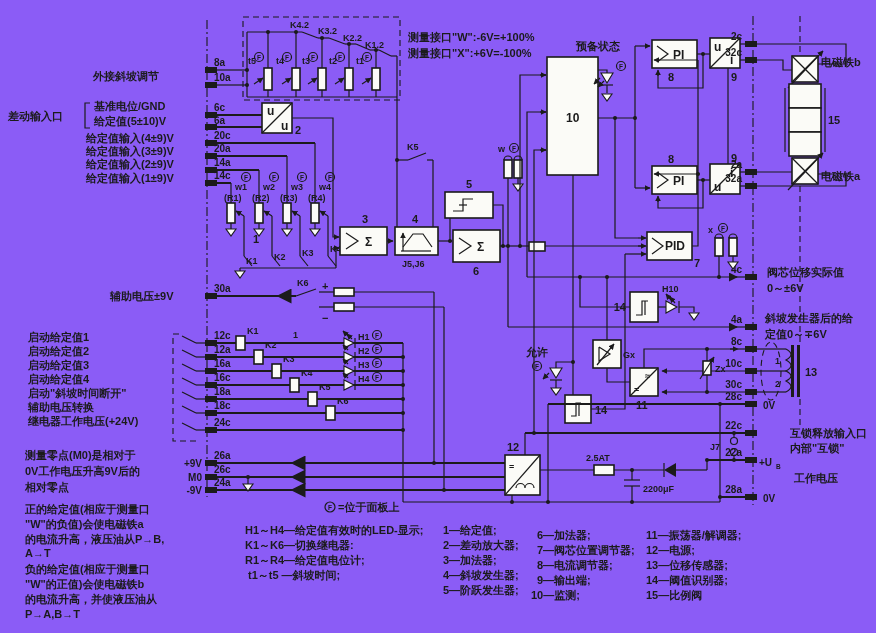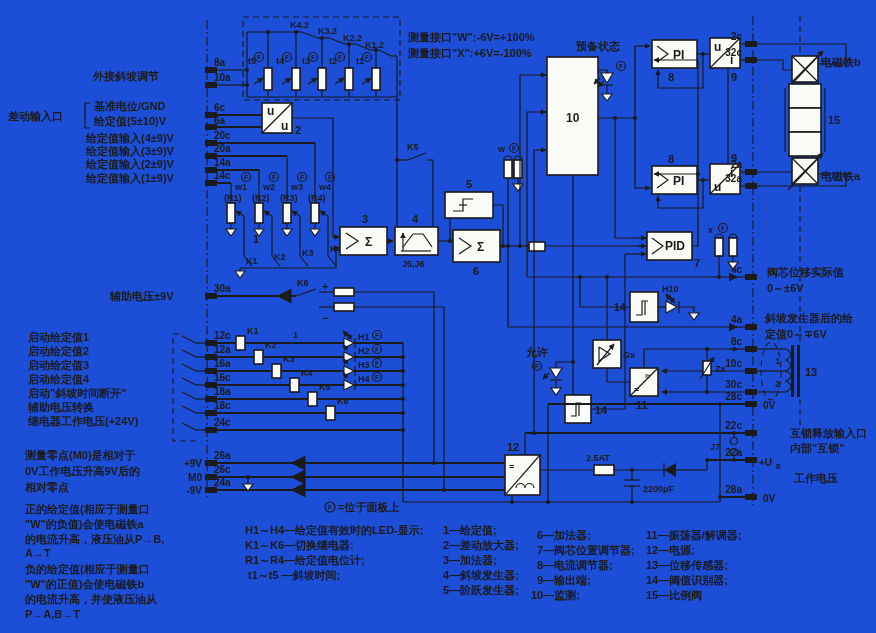--- a/index.html
+++ b/index.html
@@ -3,7 +3,7 @@
 <meta charset="utf-8">
 <style>
   html,body{margin:0;padding:0;background:#e8e8e4;}
-  #stage{position:relative;width:876px;height:633px;background:#1d4ed8;overflow:hidden;}
+  #stage{position:relative;width:876px;height:633px;background:#8b5cf6;overflow:hidden;}
   svg{position:absolute;left:0;top:0;}
   text{font-family:"Liberation Sans","DejaVu Sans",sans-serif;fill:#1b1b1b;}
   .w{stroke:#1b1b1b;stroke-width:1.2;fill:none;}

